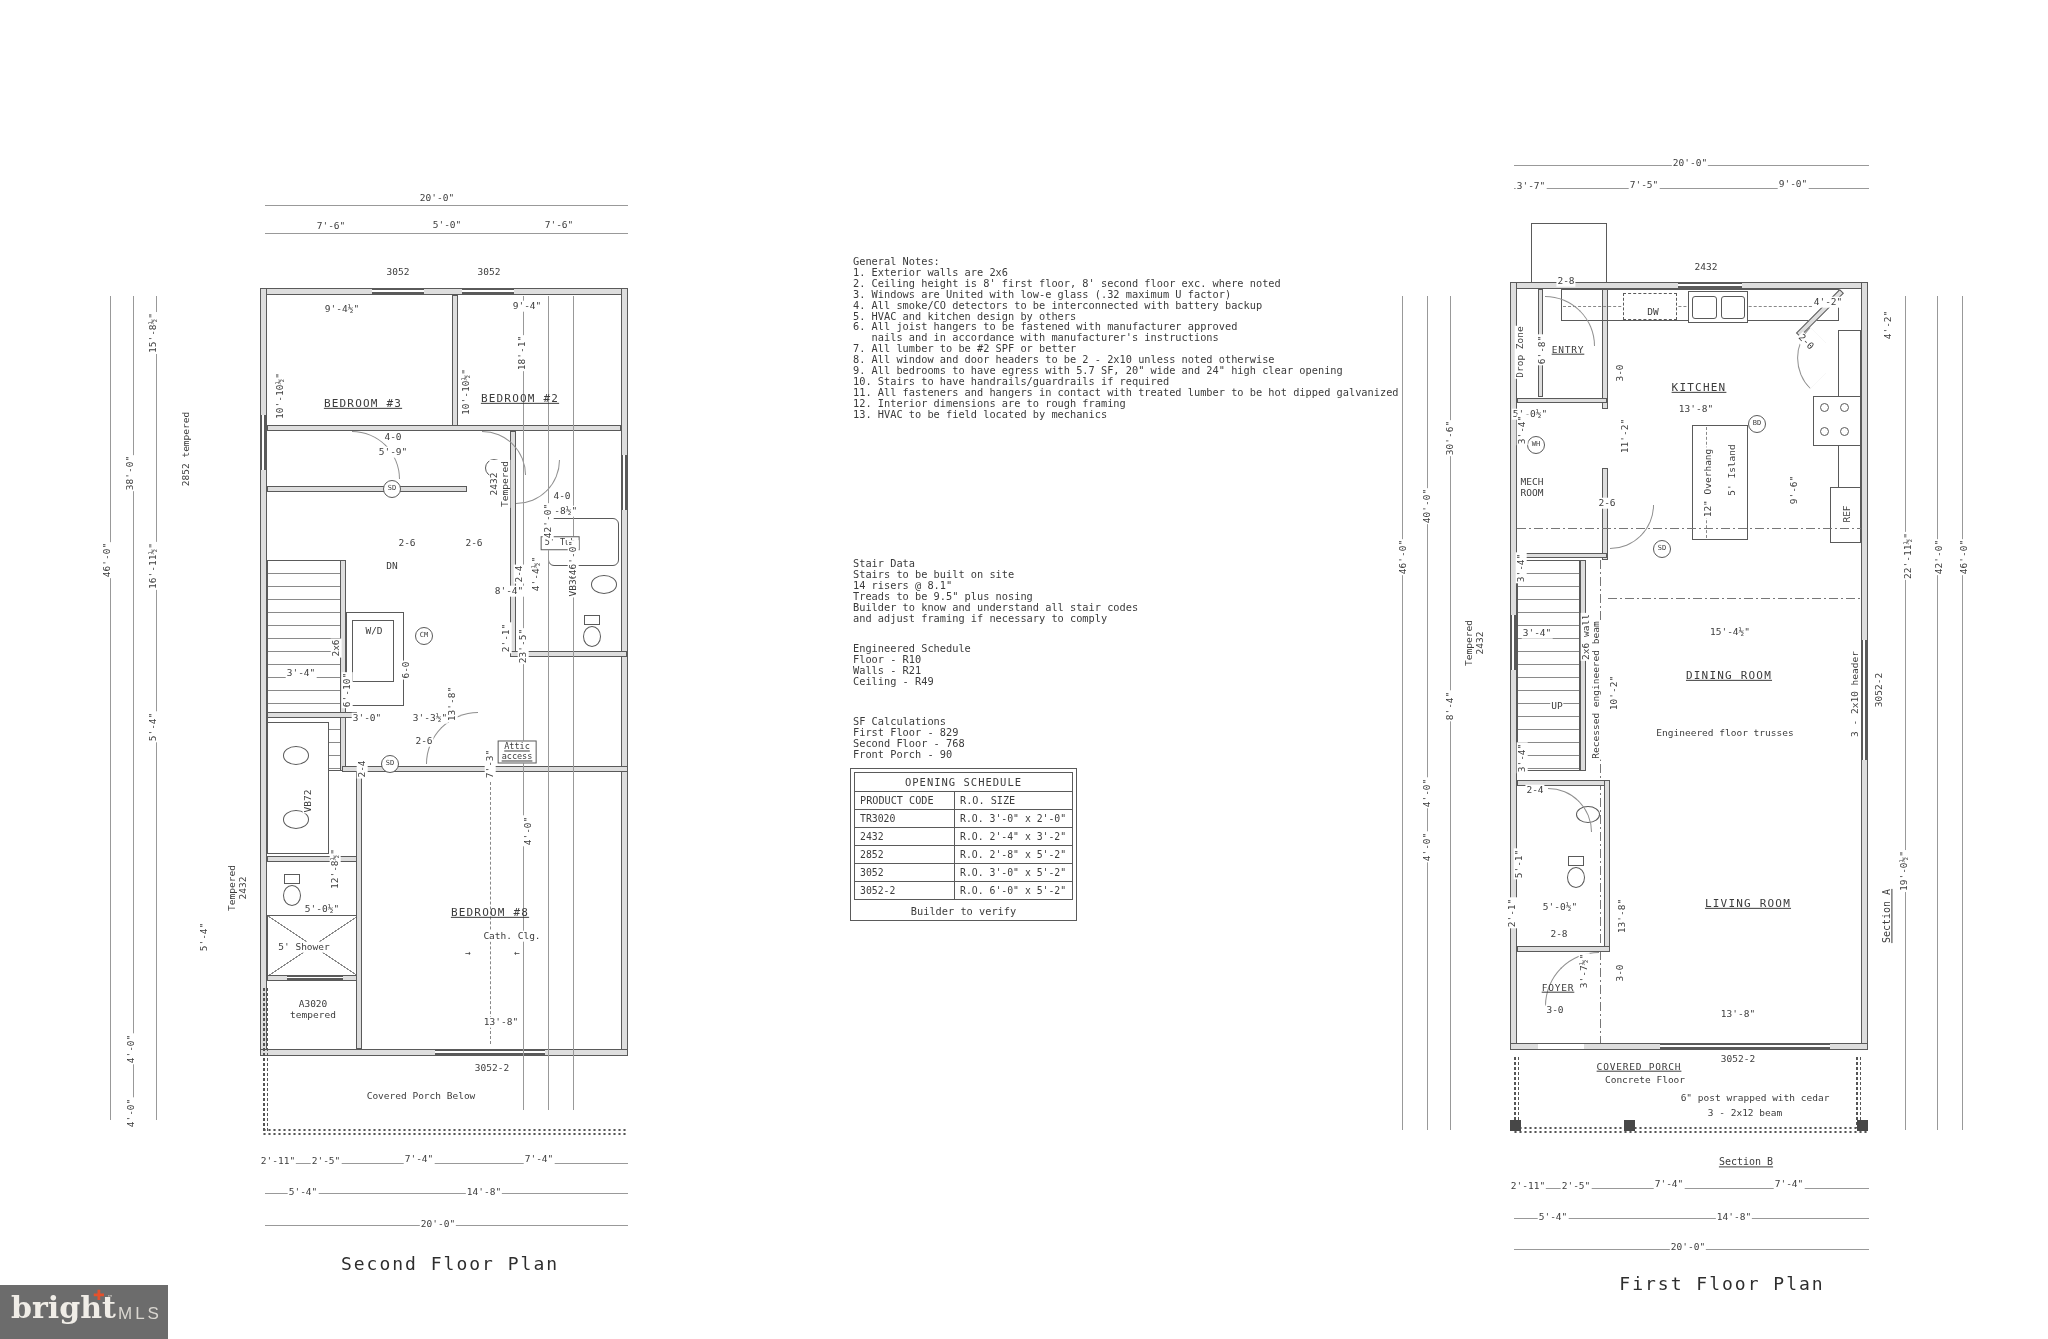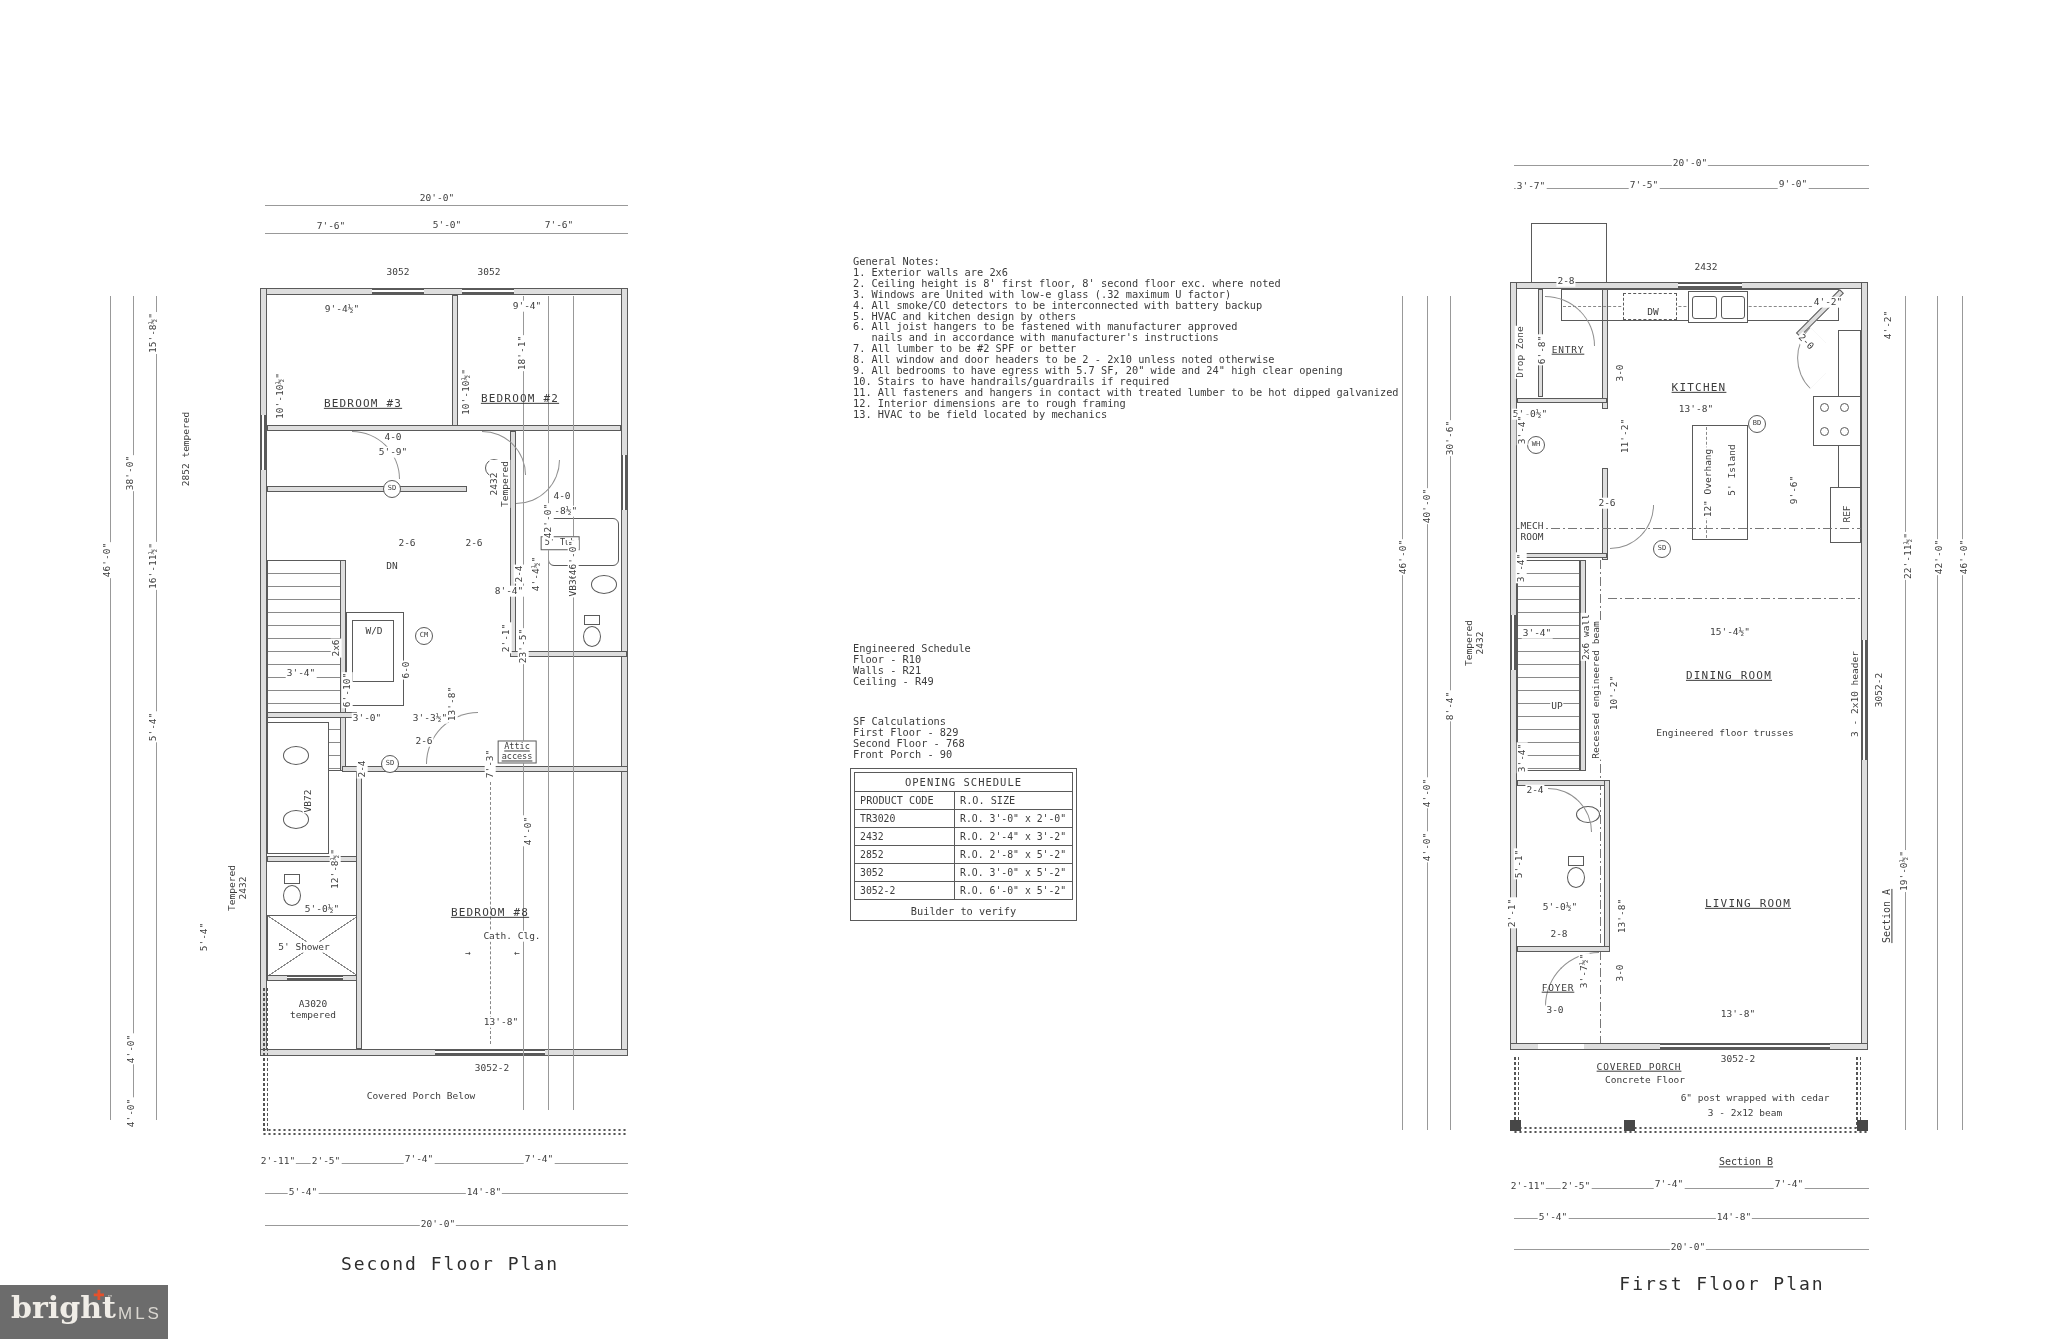--- a/index.html
+++ b/index.html
@@ -284,7 +284,7 @@
       <span class="lbl" style="left: 1530px; top: 414px; transform: translate(-50%, -50%);">5'-0½"</span>
       <span class="lbl circ" style="left: 1536px; top: 445px; transform: translate(-50%, -50%);">WH</span>
       <span class="lbl" style="left: 1522px; top: 430px; transform: translate(-50%, -50%) rotate(-90deg);">3'-4"</span>
-      <span class="lbl" style="left: 1532px; top: 488px; transform: translate(-50%, -50%); margin-top: 44px;">MECH
+      <span class="lbl" style="left: 1532px; top: 488px; transform: translate(-50%, -50%);">MECH
 ROOM</span>
       <span class="lbl" style="left: 1607px; top: 503px; transform: translate(-50%, -50%);">2-6</span>
       <span class="lbl circ" style="left: 1757px; top: 424px; transform: translate(-50%, -50%);">BD</span>

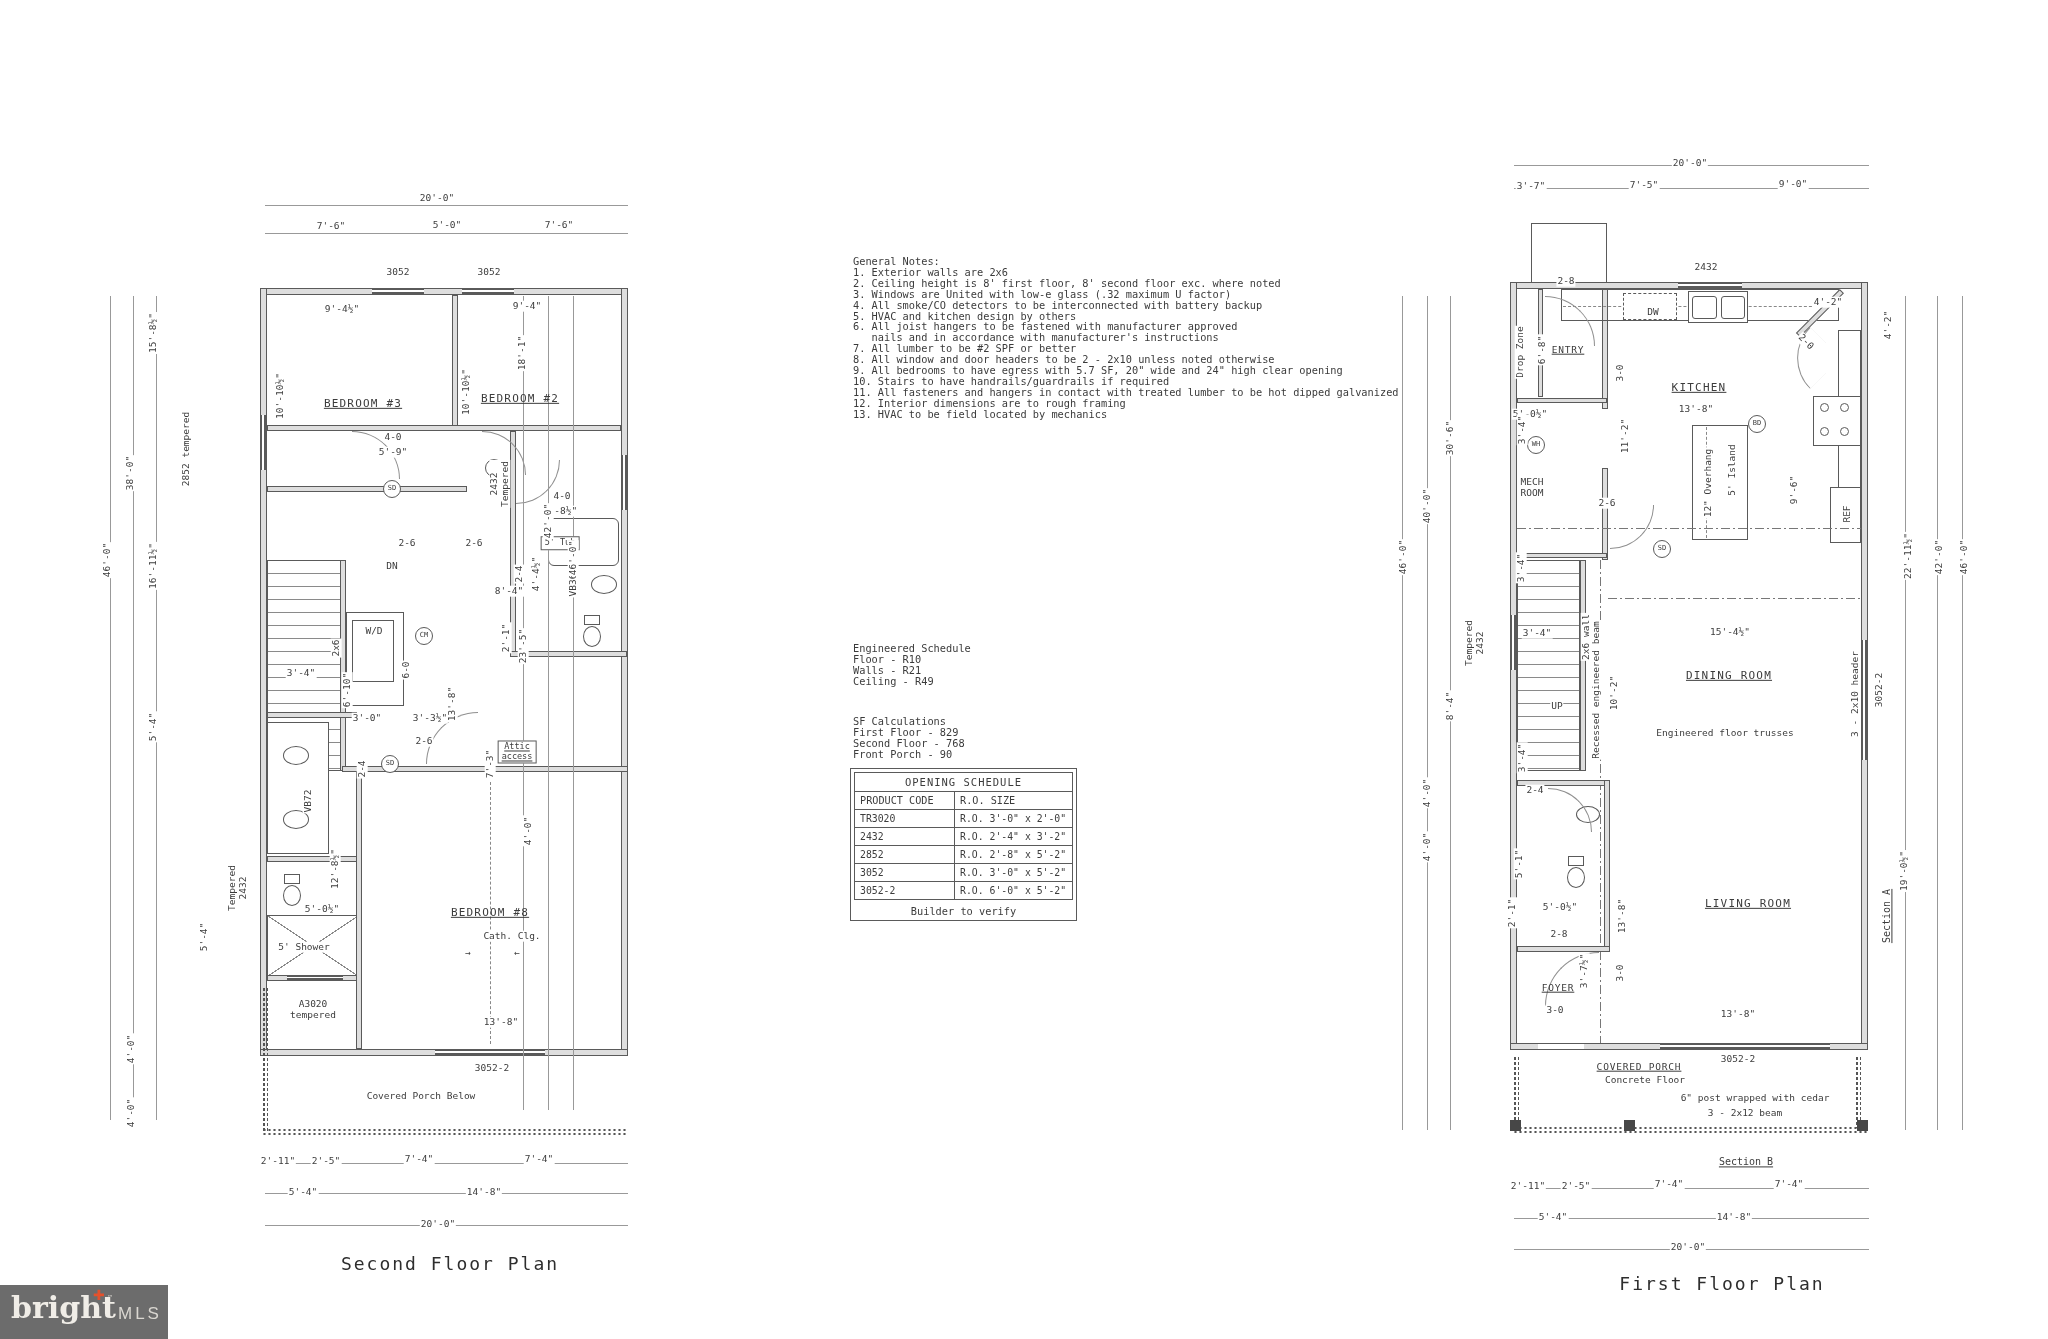--- a/index.html
+++ b/index.html
@@ -349,6 +349,7 @@
   <div class="title" style="left:1722px;top:1283px">First Floor Plan</div>
 
   <div class="noteblk" style="left:853px;top:256px"><div>General Notes:</div><div>1. Exterior walls are 2x6</div><div>2. Ceiling height is 8' first floor, 8' second floor exc. where noted</div><div>3. Windows are United with low-e glass (.32 maximum U factor)</div><div>4. All smoke/CO detectors to be interconnected with battery backup</div><div>5. HVAC and kitchen design by others</div><div>6. All joist hangers to be fastened with manufacturer approved</div><div>   nails and in accordance with manufacturer's instructions</div><div>7. All lumber to be #2 SPF or better</div><div>8. All window and door headers to be 2 - 2x10 unless noted otherwise</div><div>9. All bedrooms to have egress with 5.7 SF, 20" wide and 24" high clear opening</div><div>10. Stairs to have handrails/guardrails if required</div><div>11. All fasteners and hangers in contact with treated lumber to be hot dipped galvanized</div><div>12. Interior dimensions are to rough framing</div><div>13. HVAC to be field located by mechanics</div></div>
+  <div class="noteblk" style="left:853px;top:558px"><div>Stair Data</div><div>Stairs to be built on site</div><div>14 risers @ 8.1"</div><div>Treads to be 9.5" plus nosing</div><div>Builder to know and understand all stair codes</div><div>and adjust framing if necessary to comply</div></div>
   <div class="noteblk" style="left:853px;top:643px"><div>Engineered Schedule</div><div>Floor - R10</div><div>Walls - R21</div><div>Ceiling - R49</div></div>
   <div class="noteblk" style="left:853px;top:716px"><div>SF Calculations</div><div>First Floor - 829</div><div>Second Floor - 768</div><div>Front Porch - 90</div></div>
 

